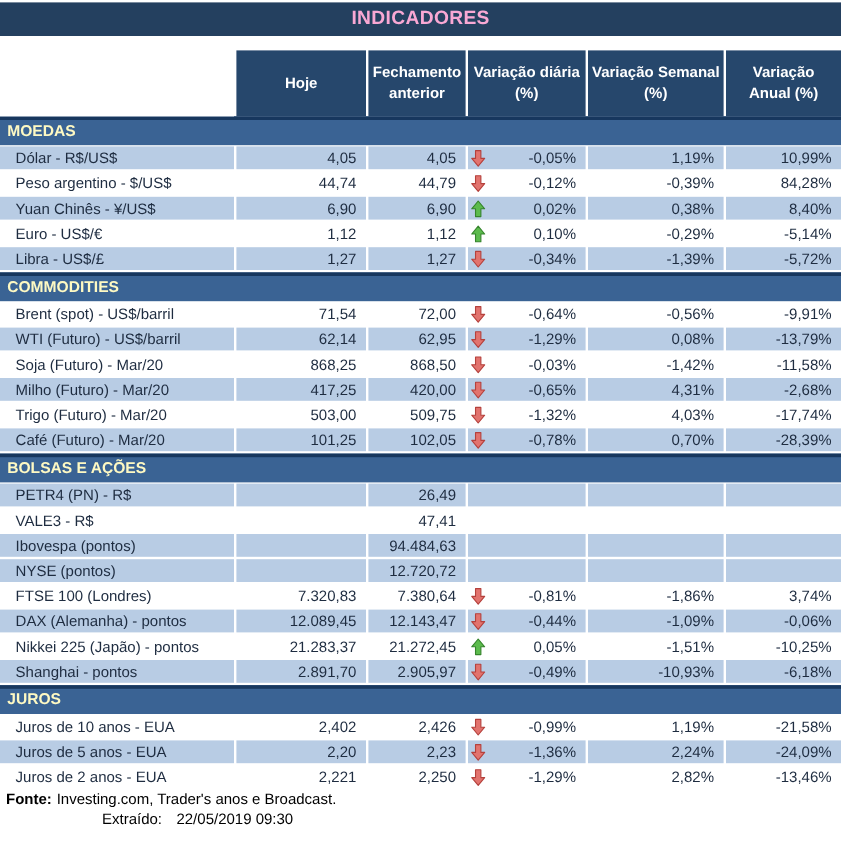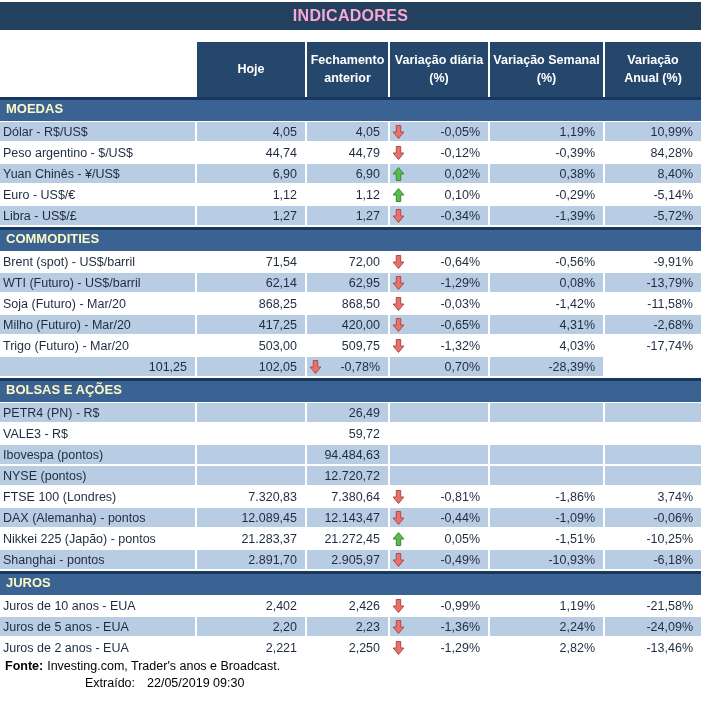--- a/index.html
+++ b/index.html
@@ -47,7 +47,7 @@
   .row{height:19px;margin-bottom:2px;font-size:12.5px;}
   .row .cell{background:#fff;display:flex;align-items:center;box-sizing:border-box;white-space:nowrap;overflow:hidden;}
   .row.shaded .cell{background:var(--row-shaded);}
-  .cell.label{padding-left:3px;}
+  .cell.label{padding-left:13px;}
   .cell.num{justify-content:flex-end;padding-right:8px;}
   .cell.diaria{justify-content:space-between;padding-left:2px;padding-right:8px;}
   .arrow{display:inline-flex;align-items:center;width:14px;height:16px;}

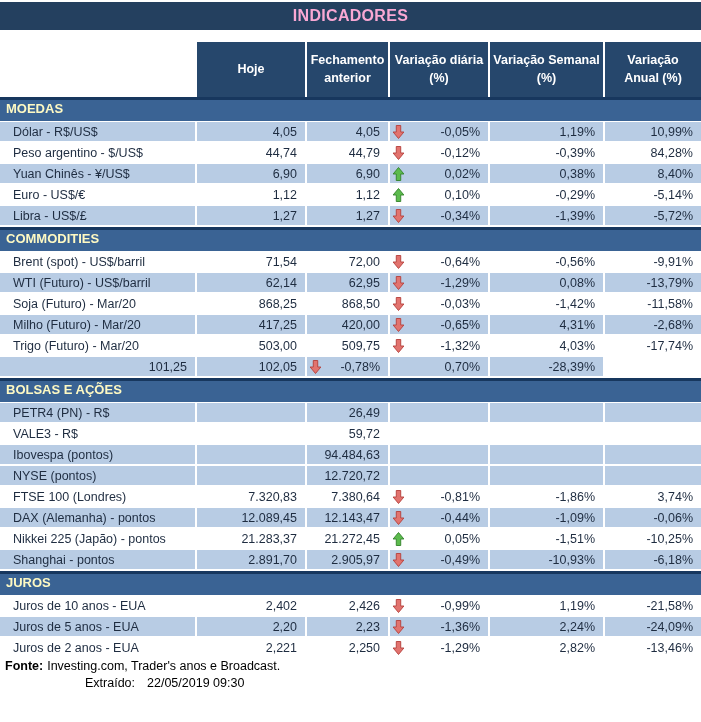--- a/index.html
+++ b/index.html
@@ -244,6 +244,7 @@
         <div class="cell num">-17,74%</div>
       </div>
       <div class="grid6 row shaded">
+        <div class="cell label">Café (Futuro) - Mar/20</div>
         <div class="cell num">101,25</div>
         <div class="cell num">102,05</div>
         <div class="cell diaria">

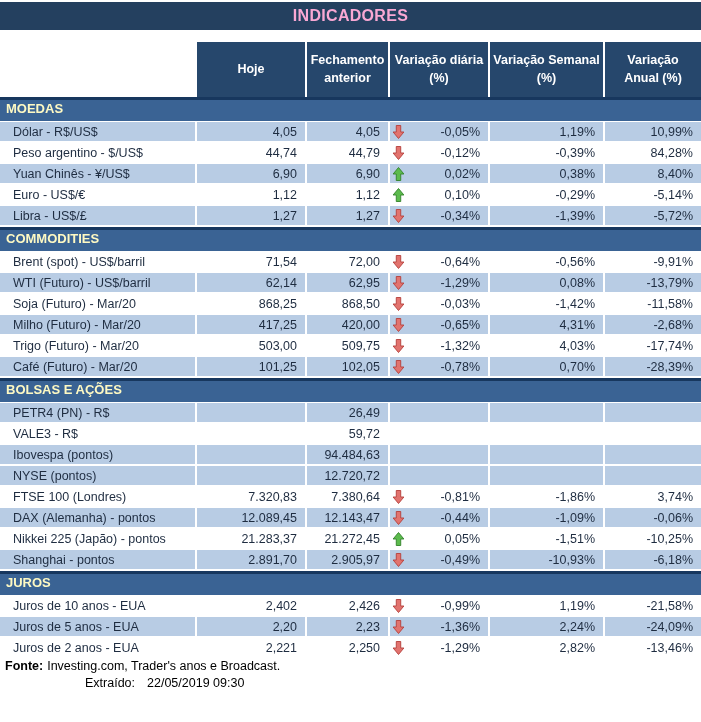--- a/index.html
+++ b/index.html
@@ -273,7 +273,7 @@
       <div class="grid6 row">
         <div class="cell label">VALE3 - R$</div>
         <div class="cell num"></div>
-        <div class="cell num">59,72</div>
+        <div class="cell num">47,41</div>
         <div class="cell diaria">
           <span class="arrow"></span>
           <span></span>

